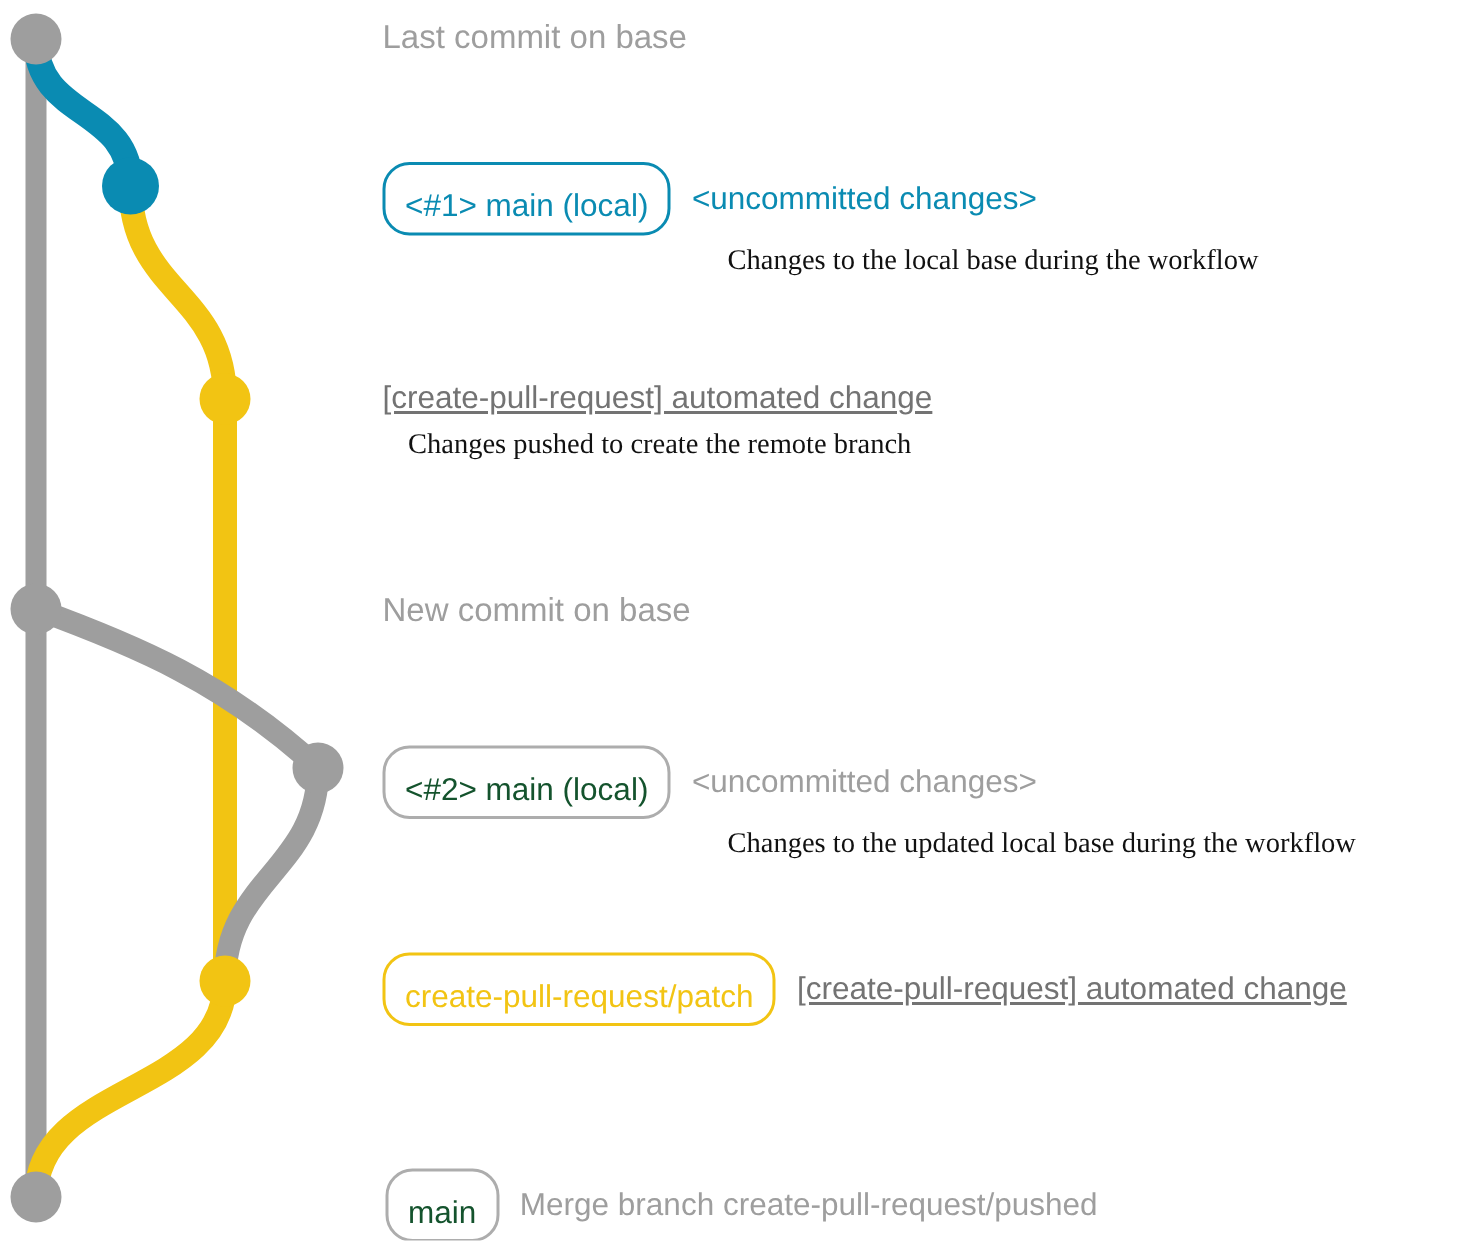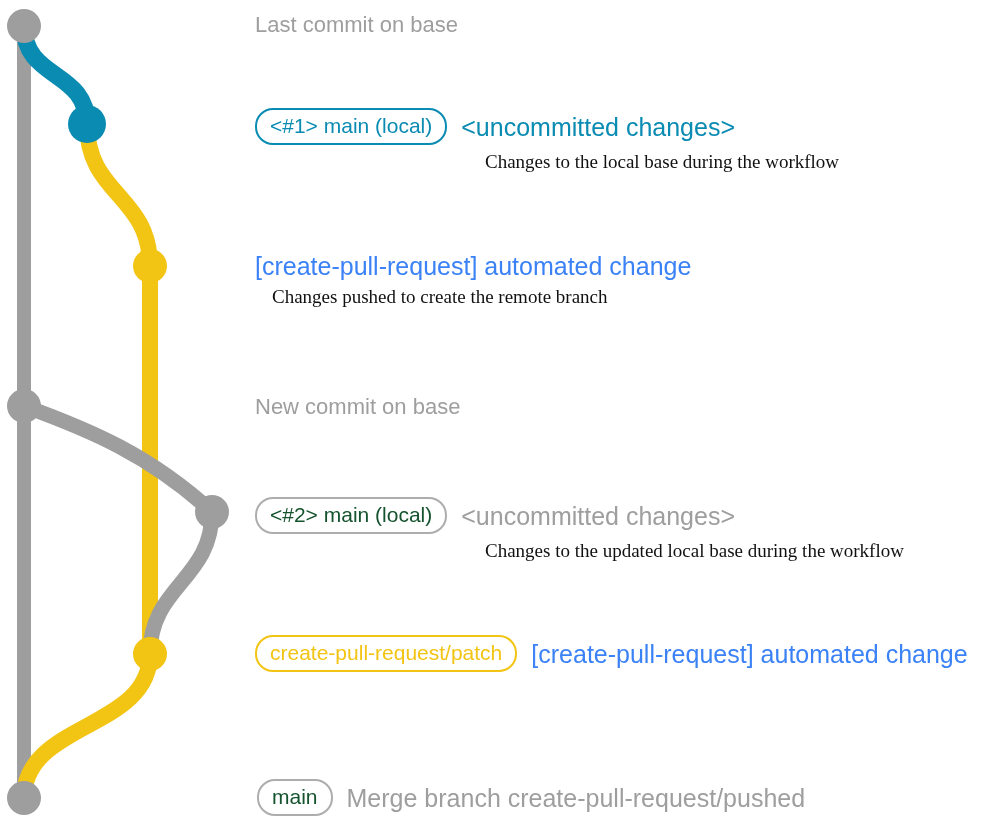--- a/index.html
+++ b/index.html
@@ -49,7 +49,7 @@
     display: inline-block;
     border: 2px solid #a21caf;
     border-radius: 18px;
-    padding: 4px 13px 5px 13px;
+    padding: 16px 13px 5px 13px;
     font-size: 21px;
     line-height: 24px;
     color: #9e9e9e;

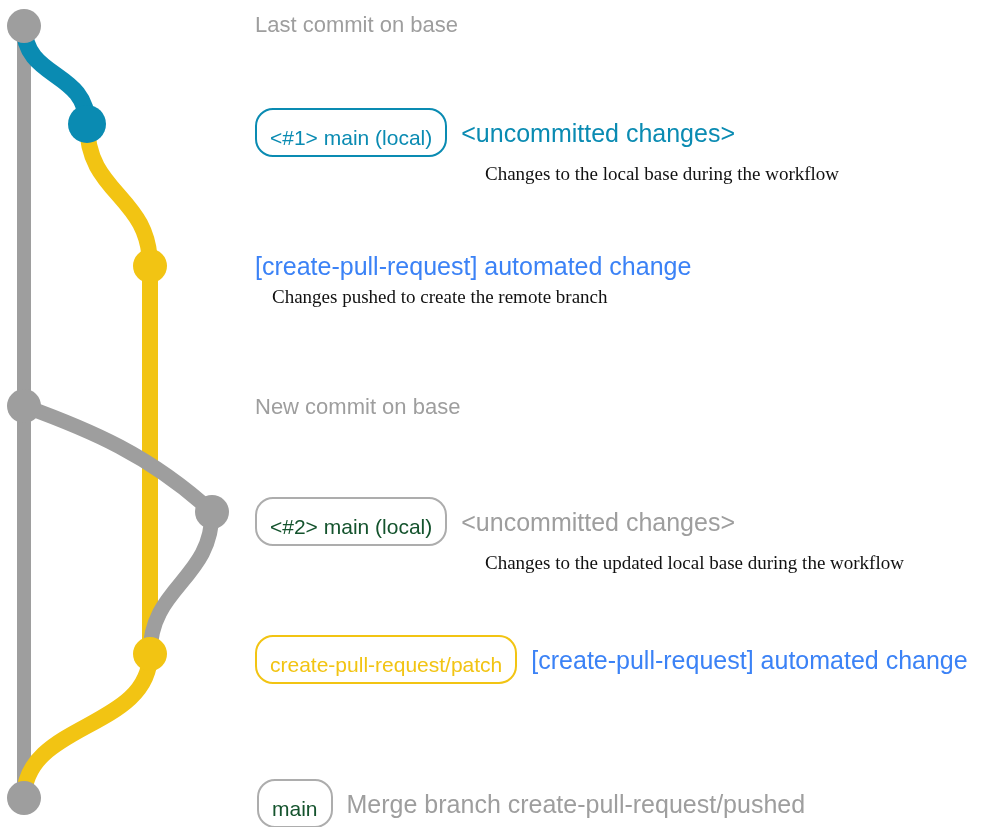--- a/index.html
+++ b/index.html
@@ -63,7 +63,7 @@
   .pill.gray   { border-color: #adadad; color: #14532d; }
 
   .subject {
-    font-size: 25px;
+    font-size: 21px;
     line-height: 28px;
     white-space: nowrap;
   }

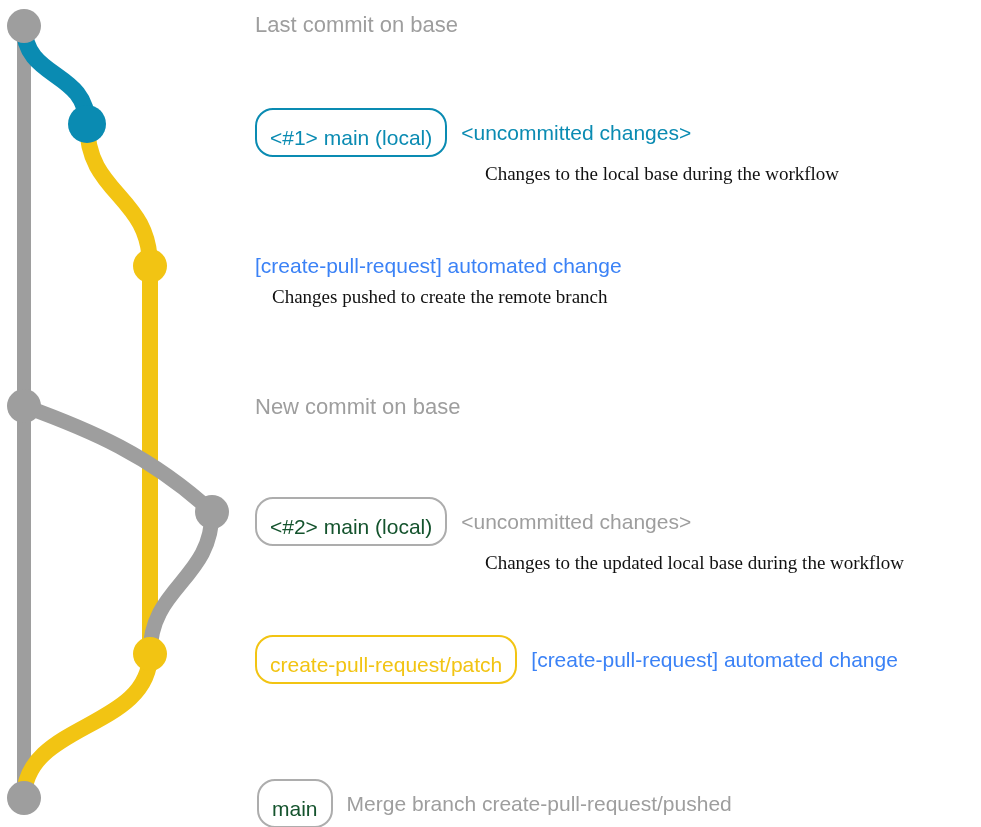--- a/index.html
+++ b/index.html
@@ -68,7 +68,7 @@
     white-space: nowrap;
   }
   .subject.blue   { color: #0a8bb2; }
-  .subject.yellow { color: #3b82f6; }
+  .subject.yellow { color: #737373; text-decoration: underline; }
   .subject.gray   { color: #9e9e9e; }
 
   .pill + .subject { margin-left: 14px; }

